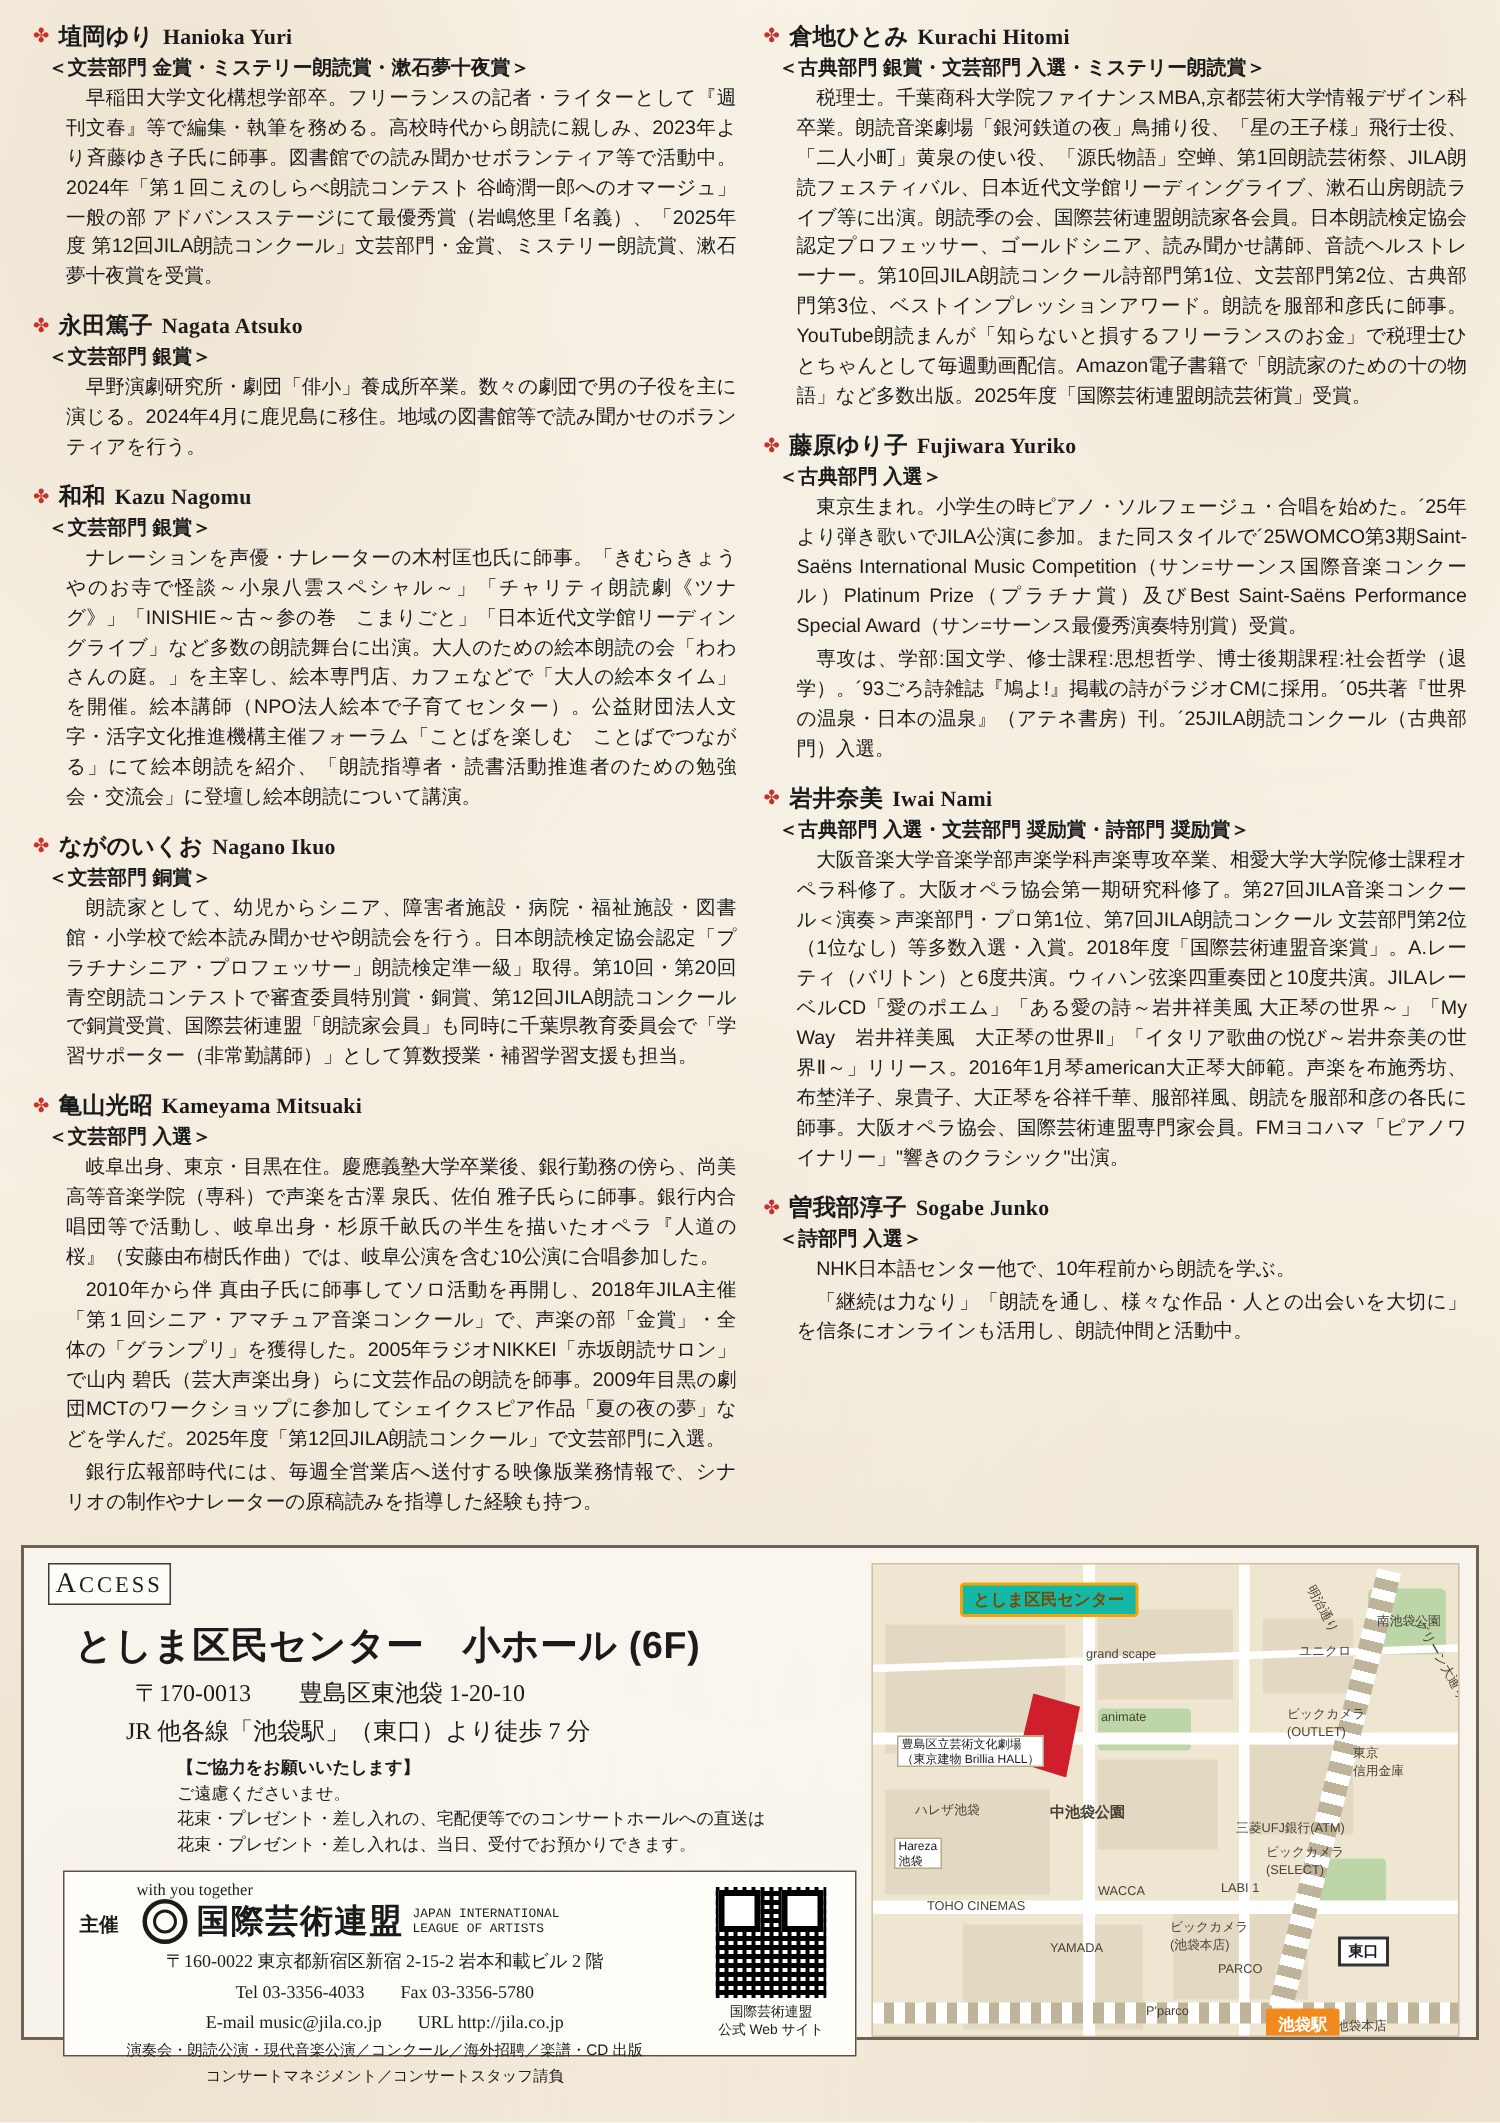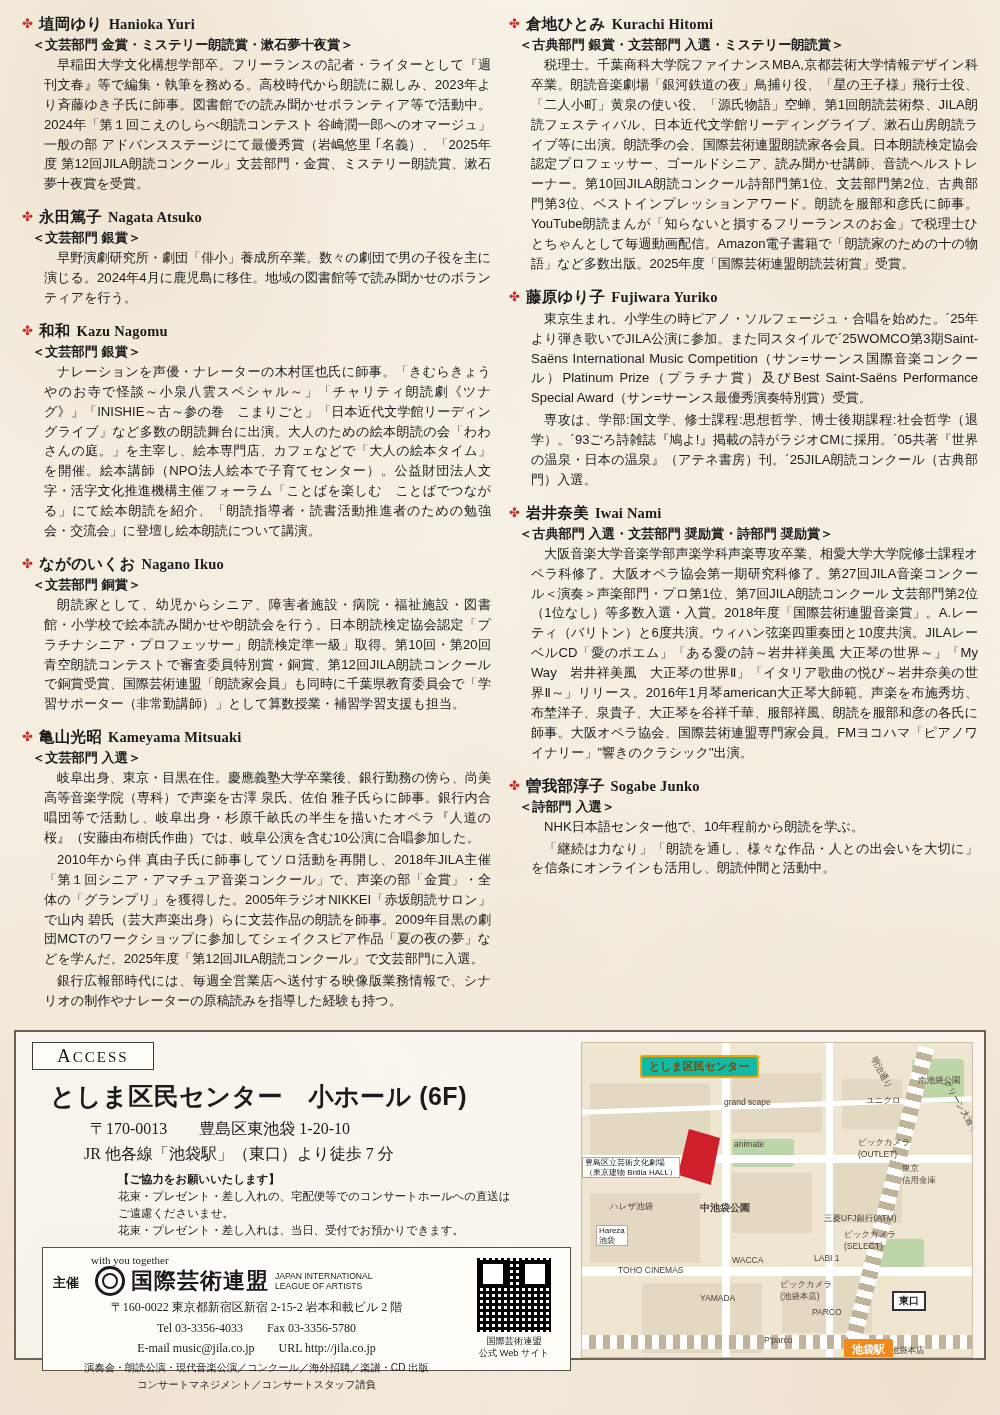--- a/index.html
+++ b/index.html
@@ -258,6 +258,7 @@
           <span class="name-ja">藤原ゆり子</span>
           <span class="name-en">Fujiwara Yuriko</span>
         </div>
+        <div class="award">＜古典部門 入選＞</div>
         <div class="bio">
           <p>東京生まれ。小学生の時ピアノ・ソルフェージュ・合唱を始めた。´25年より弾き歌いでJILA公演に参加。また同スタイルで´25WOMCO第3期Saint-Saëns International Music Competition（サン=サーンス国際音楽コンクール）Platinum Prize（プラチナ賞）及びBest Saint-Saëns Performance Special Award（サン=サーンス最優秀演奏特別賞）受賞。</p>
           <p>専攻は、学部:国文学、修士課程:思想哲学、博士後期課程:社会哲学（退学）。´93ごろ詩雑誌『鳩よ!』掲載の詩がラジオCMに採用。´05共著『世界の温泉・日本の温泉』（アテネ書房）刊。´25JILA朗読コンクール（古典部門）入選。</p>

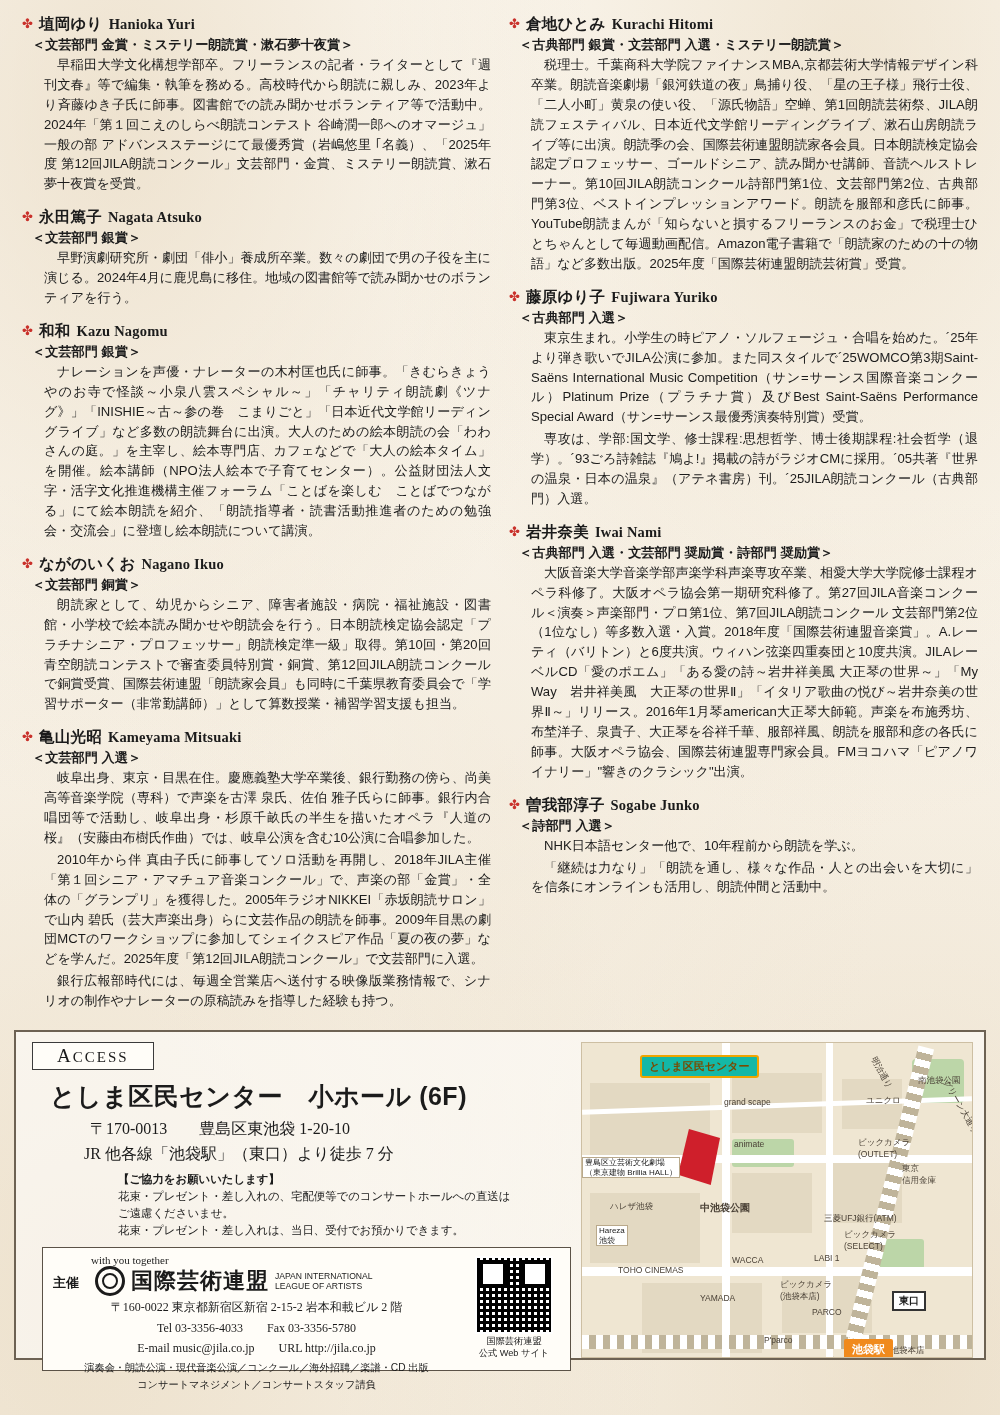--- a/index.html
+++ b/index.html
@@ -72,7 +72,7 @@
   .access-label{
     display:inline-block;
     border:1.6px solid #3b3b3b;
-    padding:2px 24px;
+    padding:2px 4px;
     font-family:"Liberation Serif",serif;
     font-size:19px;letter-spacing:2px;
     background:#fffdf8;

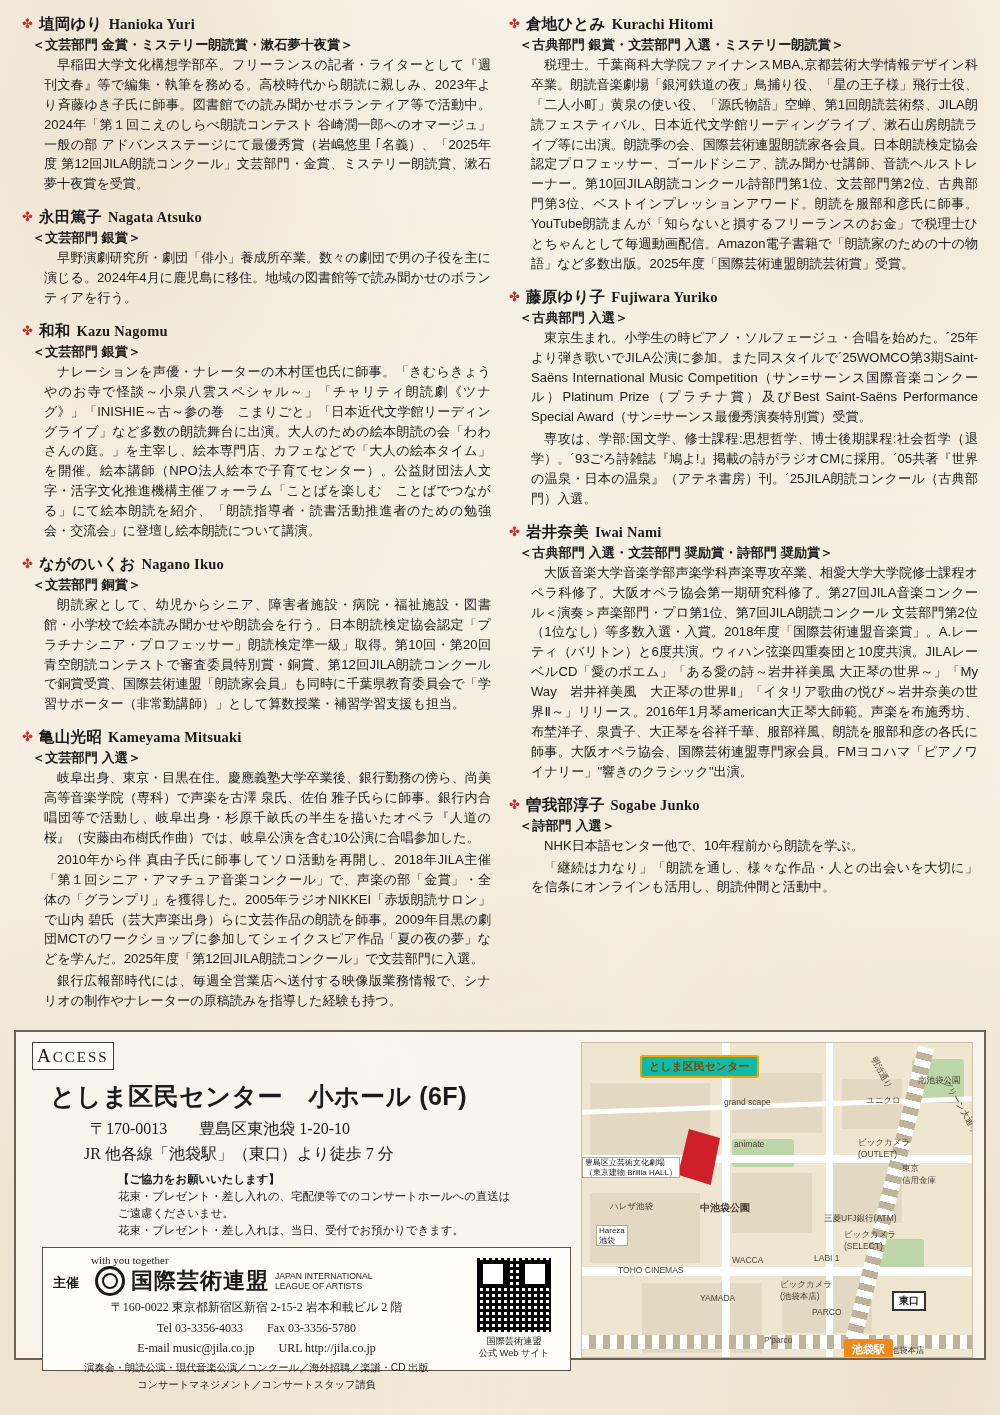--- a/index.html
+++ b/index.html
@@ -390,7 +390,7 @@
         <div class="lbl" style="left:282px;top:24px;transform:rotate(62deg);">明治通り</div>
         <div class="lbl" style="left:236px;top:312px;">ワイロード</div>
 
-        <div class="poi" style="left:0;top:114px;white-space:pre;line-height:1.2;">豊島区立芸術文化劇場
+        <div class="poi" style="left:16px;top:114px;white-space:pre;line-height:1.2;">豊島区立芸術文化劇場
 （東京建物 Brillia HALL）</div>
         <div class="poi" style="left:14px;top:182px;white-space:pre;line-height:1.2;">Hareza
 池袋</div>

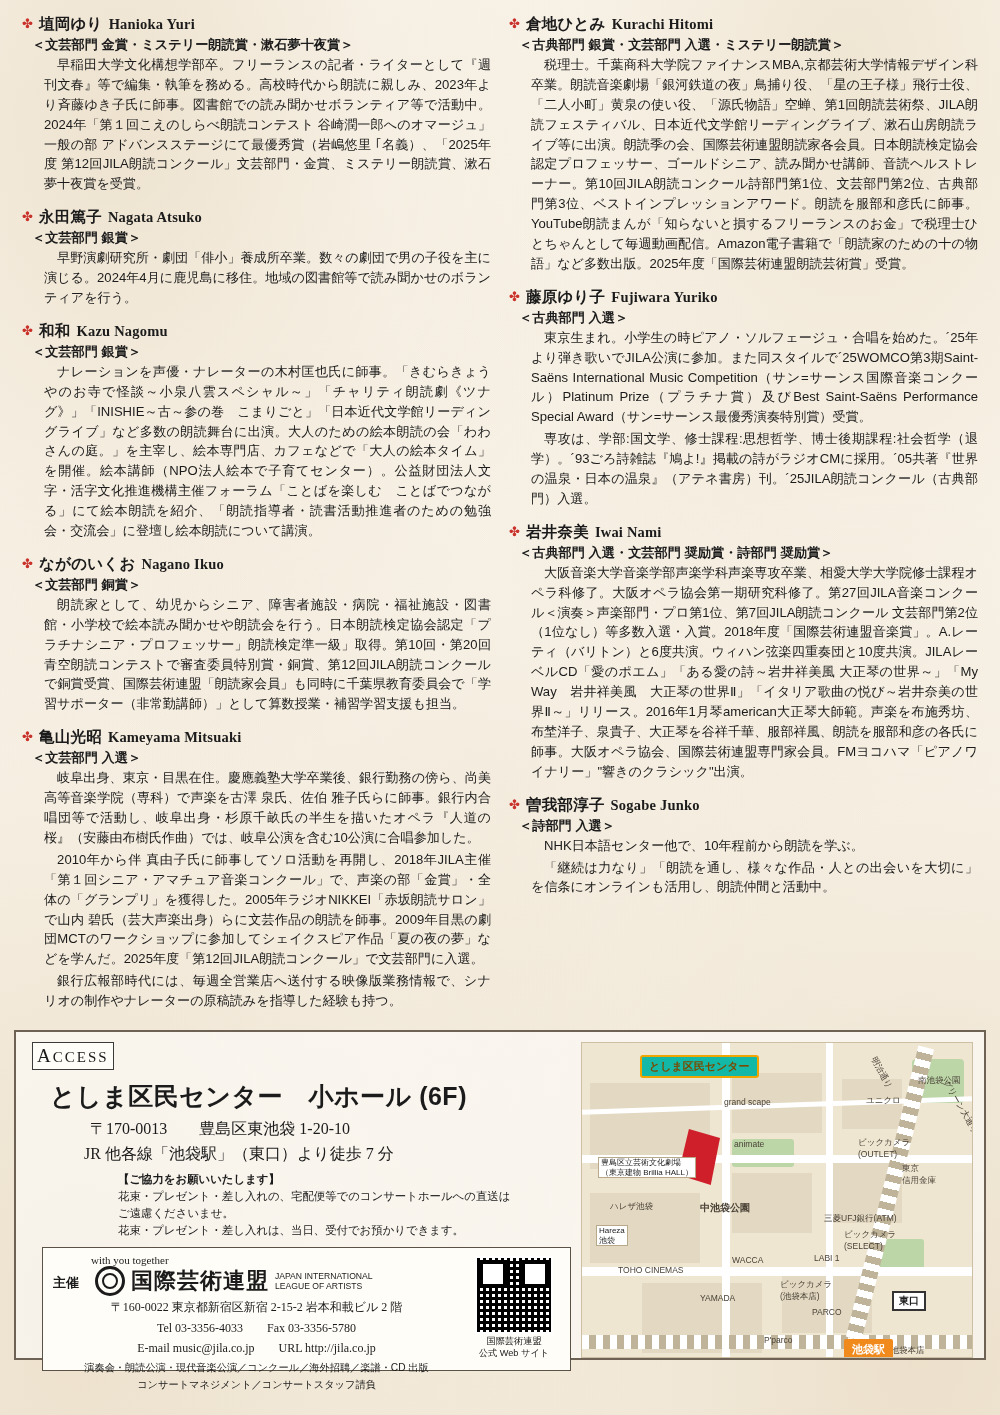--- a/index.html
+++ b/index.html
@@ -306,8 +306,8 @@
 
         <div class="notice">
           <div class="nhead">【ご協力をお願いいたします】</div>
+          <div>ご遠慮くださいませ。</div>
           <div>花束・プレゼント・差し入れの、宅配便等でのコンサートホールへの直送は</div>
-          <div>ご遠慮くださいませ。</div>
           <div>花束・プレゼント・差し入れは、当日、受付でお預かりできます。</div>
         </div>
 

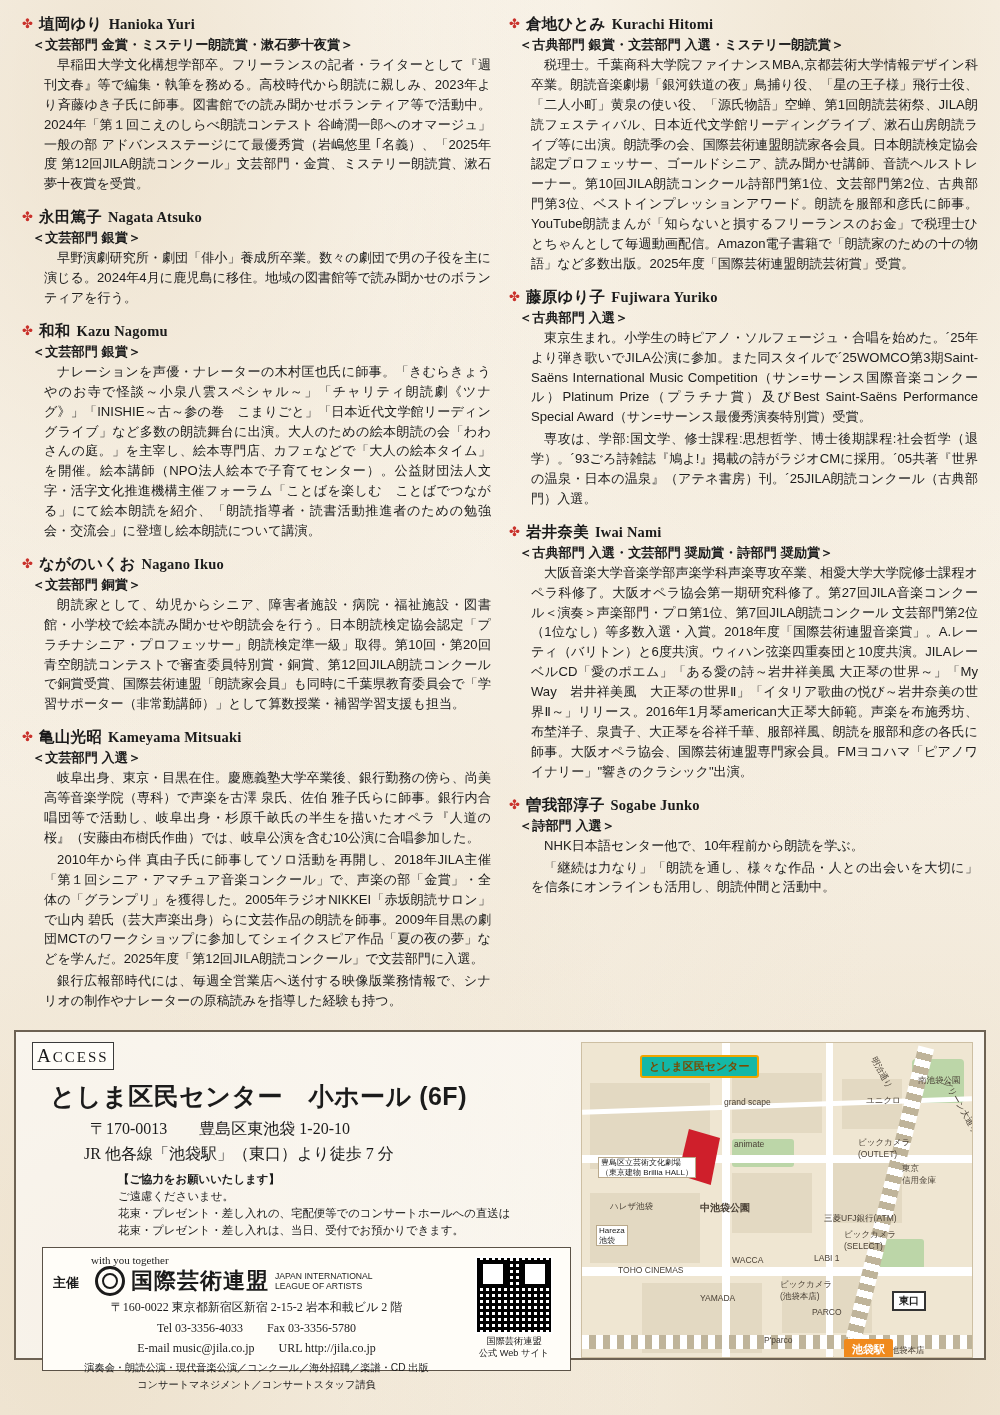--- a/index.html
+++ b/index.html
@@ -112,7 +112,7 @@
   }
   .seal i{display:block;width:12px;height:12px;border:2.5px solid #1b1b1b;border-radius:50%;}
   .org-ja{font-size:22px;font-weight:bold;letter-spacing:1px;}
-  .org-en{font-size:8.6px;line-height:1.25;font-family:Liberation Sans, sans-serif;}
+  .org-en{font-size:8.6px;line-height:1.25;font-family:Liberation Mono, monospace;}
   .sponsor-addr{font-size:12px;line-height:1.45;text-align:center;margin-top:3px;font-family:"Liberation Serif",serif;}
   .sponsor-tail{font-size:10.2px;line-height:1.4;text-align:center;margin-top:3px;}
   .qr-block{width:96px;text-align:center;padding-left:4px;}

